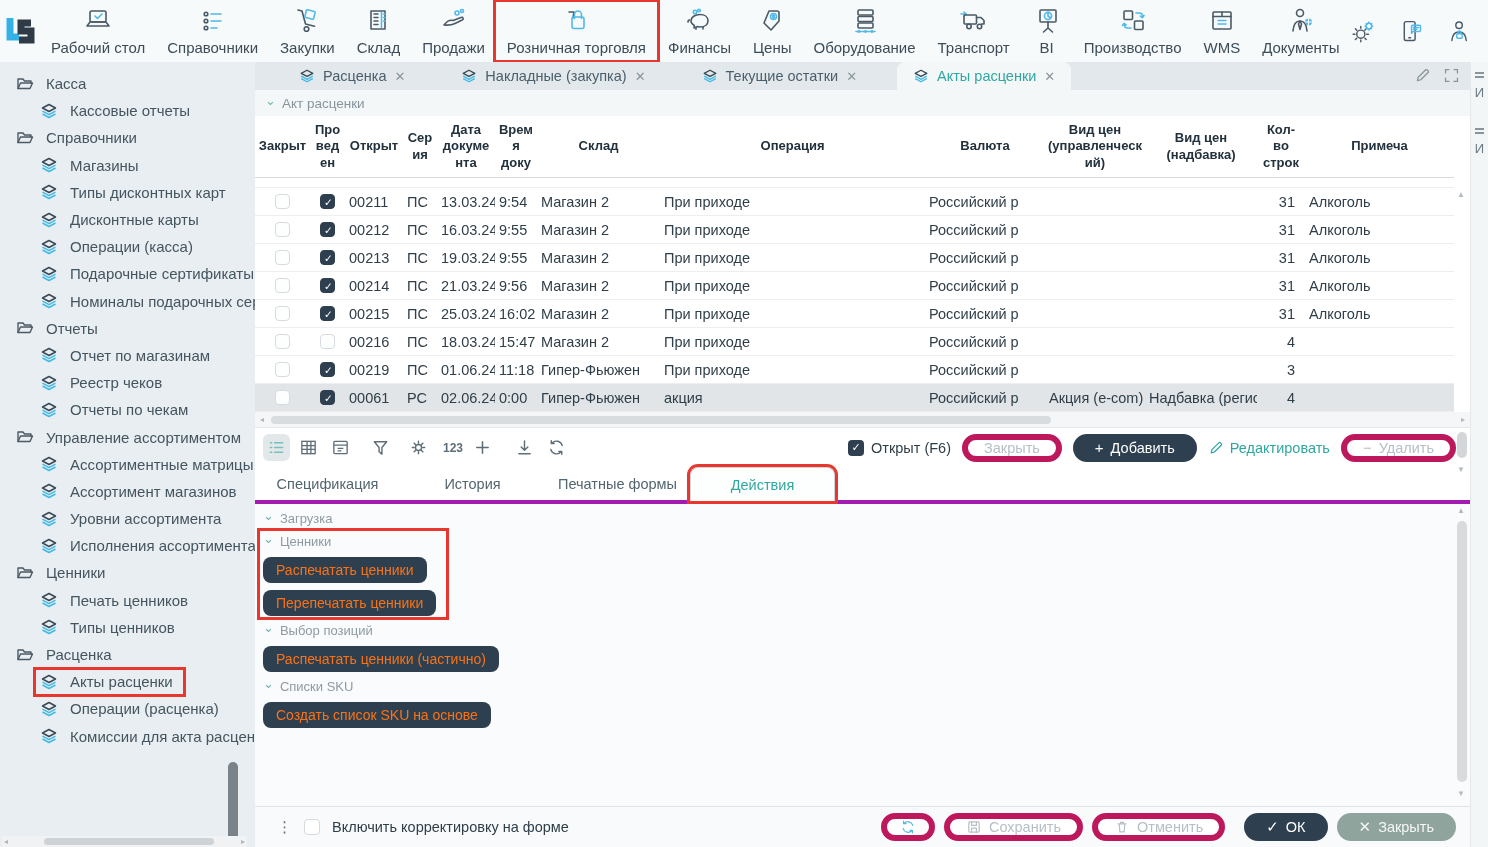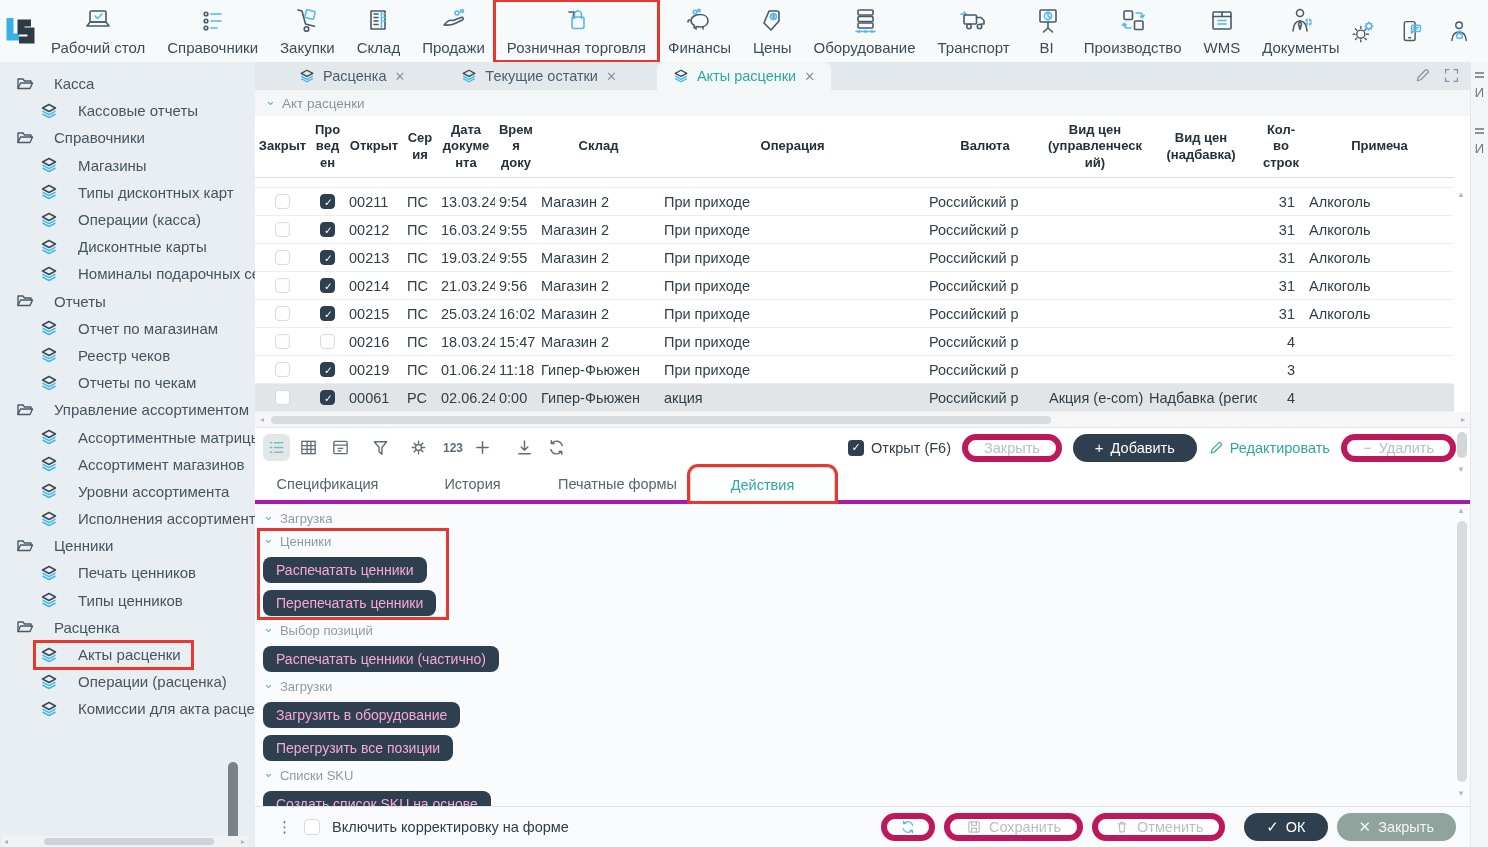--- a/index.html
+++ b/index.html
@@ -32,7 +32,7 @@
   .tree-item{height:27.2px;display:flex;align-items:center;font-size:15px;color:#44555f;}
   .tree-item.folder{padding-left:12px;}
   .tree-item.leaf{padding-left:36px;}
-  .row-inner{display:flex;align-items:center;gap:20px;padding:3px 10px 3px 4px;white-space:nowrap;overflow:hidden;}
+  .row-inner{display:flex;align-items:center;gap:12px;padding:3px 10px 3px 4px;white-space:nowrap;overflow:hidden;}
   .tree-item.highlighted .row-inner{box-shadow:0 0 0 3px var(--red);}
   .tree-item svg{width:18px;height:18px;flex:0 0 18px;}
   .side-hscroll{position:absolute;left:2px;right:8px;bottom:0;height:11px;background:#f0f2f4;}

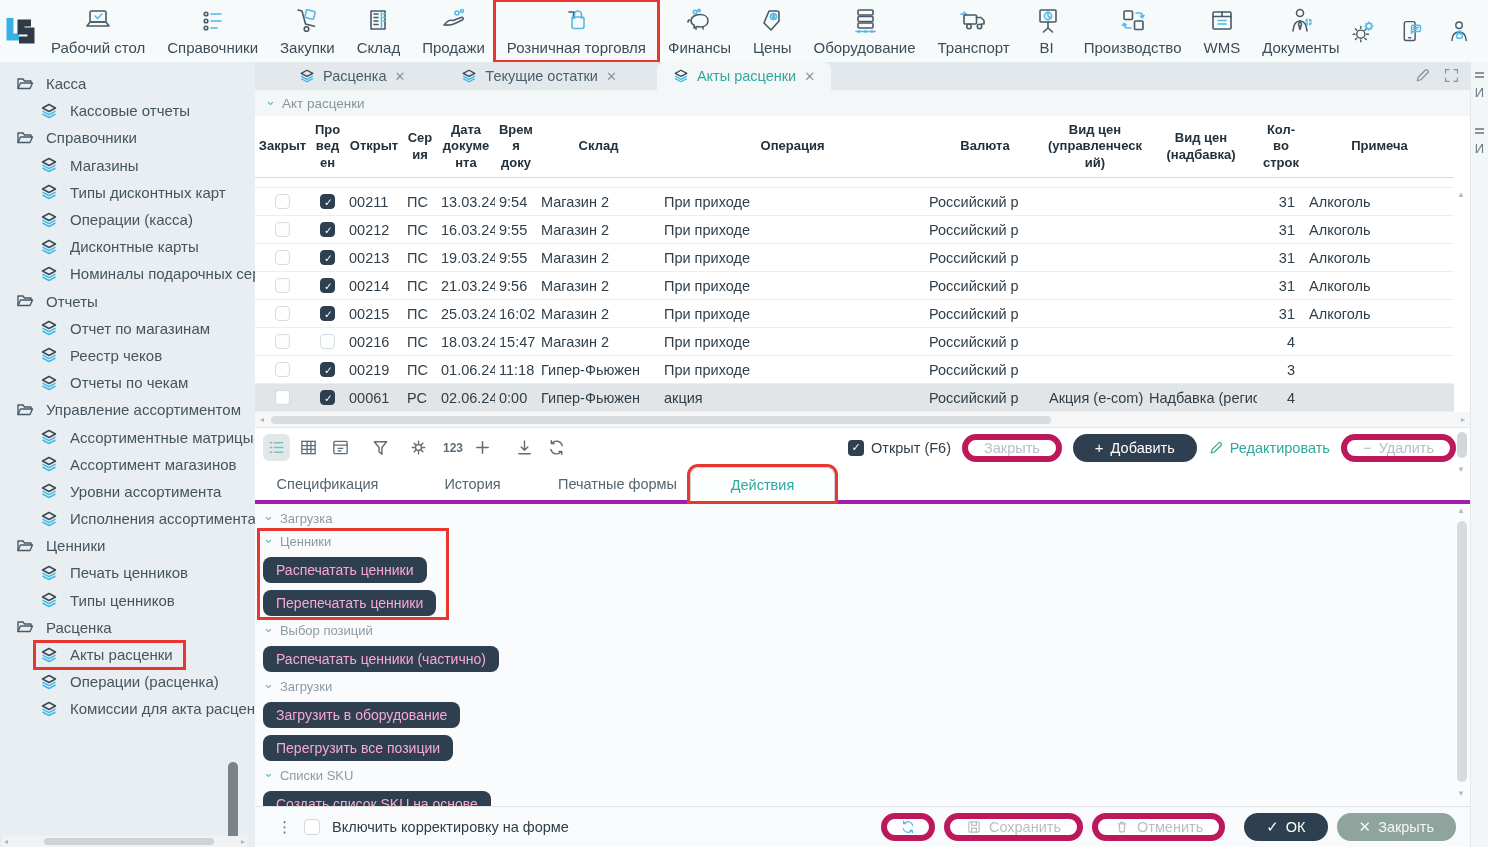--- a/index.html
+++ b/index.html
@@ -578,6 +578,15 @@
                 <path d="M2.5 12L9 15.5 15.5 12" stroke="#41b9e6"></path>
               </svg>
               <span>Расценка</span>
+              <span class="tab-close"></span>
+            </div>
+            <div class="doc-tab">
+              <svg viewBox="0 0 18 18" fill="none" stroke-width="1.5" stroke-linejoin="round">
+                <path d="M9 2.5L15.5 6 9 9.5 2.5 6z" stroke="#3a4a55"></path>
+                <path d="M2.5 9.2L9 12.7 15.5 9.2" stroke="#41b9e6"></path>
+                <path d="M2.5 12L9 15.5 15.5 12" stroke="#41b9e6"></path>
+              </svg>
+              <span>Накладные (закупка)</span>
               <span class="tab-close"></span>
             </div>
             <div class="doc-tab">

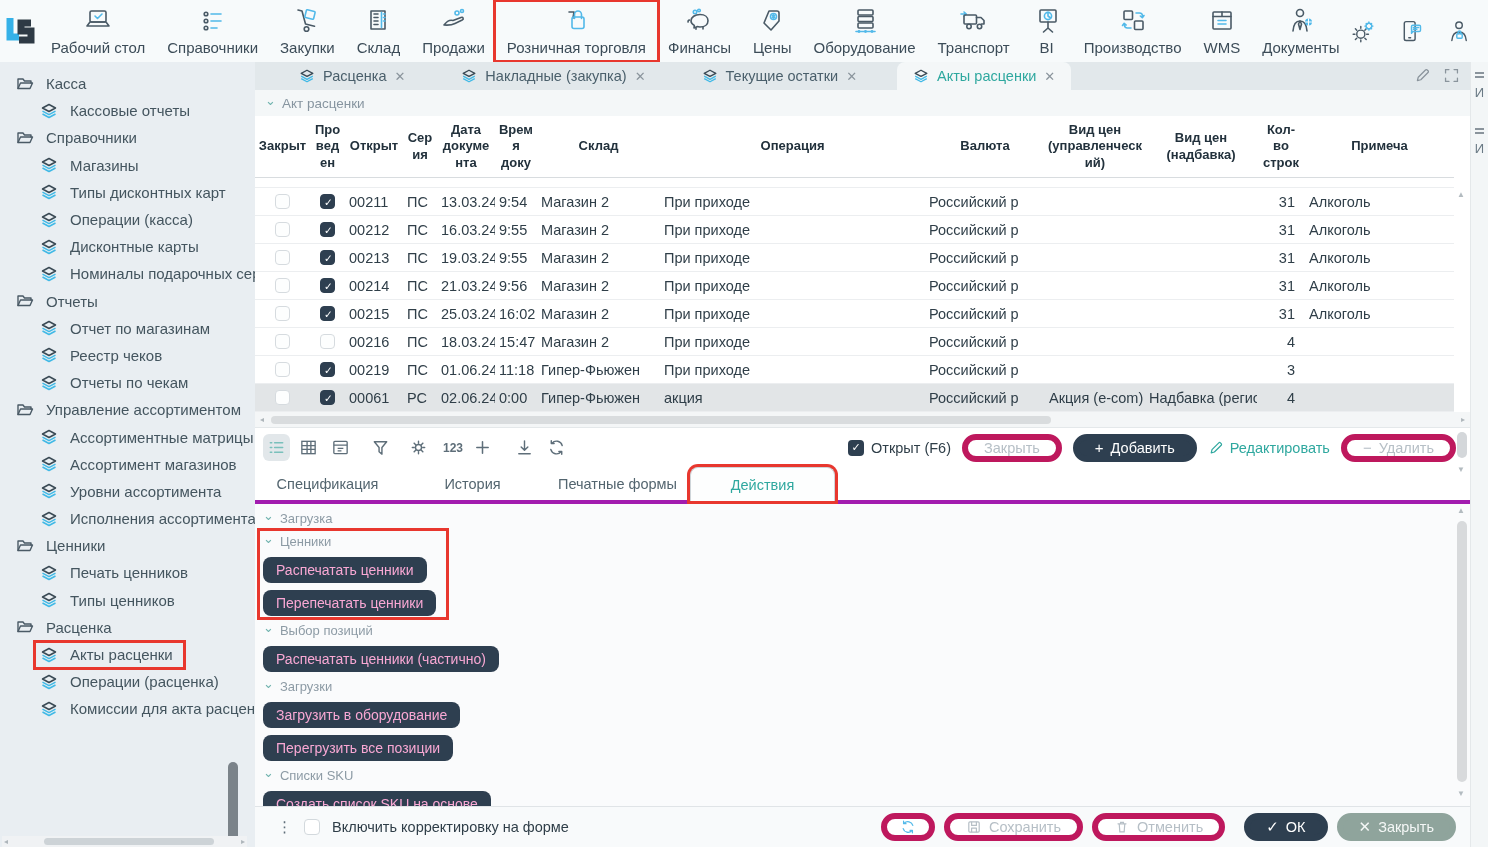--- a/index.html
+++ b/index.html
@@ -360,18 +360,18 @@
                 <path d="M2.5 9.2L9 12.7 15.5 9.2" stroke="#41b9e6"></path>
                 <path d="M2.5 12L9 15.5 15.5 12" stroke="#41b9e6"></path>
               </svg>
+              <span>Дисконтные карты</span>
+            </span>
+          </div>
+          <div class="tree-item leaf">
+            <span class="row-inner">
+
+              <svg class="leaf-ic" viewBox="0 0 18 18" fill="none" stroke-width="1.5" stroke-linejoin="round">
+                <path d="M9 2.5L15.5 6 9 9.5 2.5 6z" stroke="#3a4a55"></path>
+                <path d="M2.5 9.2L9 12.7 15.5 9.2" stroke="#41b9e6"></path>
+                <path d="M2.5 12L9 15.5 15.5 12" stroke="#41b9e6"></path>
+              </svg>
               <span>Операции (касса)</span>
-            </span>
-          </div>
-          <div class="tree-item leaf">
-            <span class="row-inner">
-
-              <svg class="leaf-ic" viewBox="0 0 18 18" fill="none" stroke-width="1.5" stroke-linejoin="round">
-                <path d="M9 2.5L15.5 6 9 9.5 2.5 6z" stroke="#3a4a55"></path>
-                <path d="M2.5 9.2L9 12.7 15.5 9.2" stroke="#41b9e6"></path>
-                <path d="M2.5 12L9 15.5 15.5 12" stroke="#41b9e6"></path>
-              </svg>
-              <span>Дисконтные карты</span>
             </span>
           </div>
           <div class="tree-item leaf">

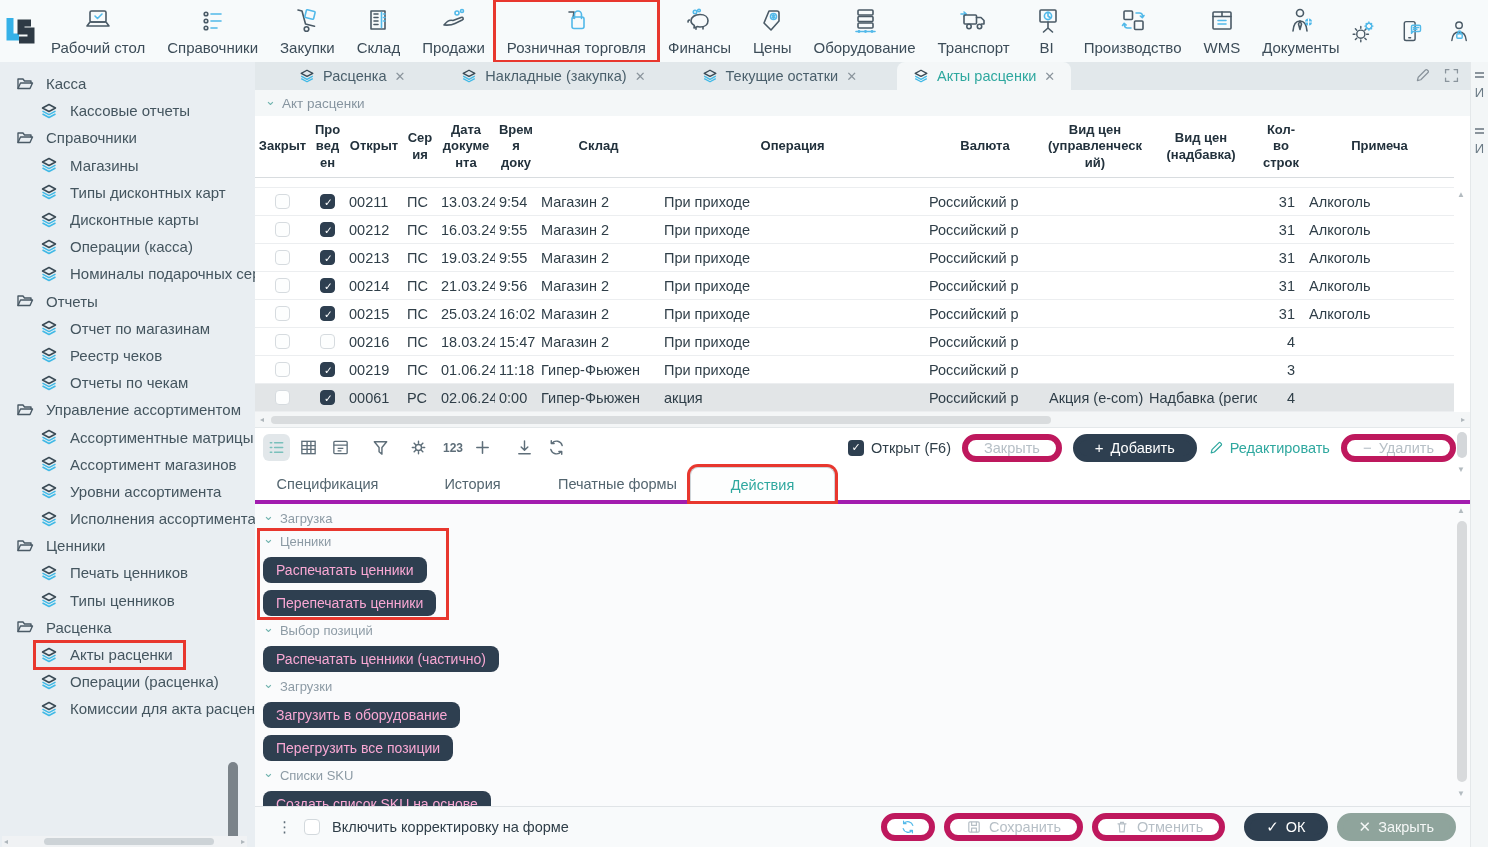--- a/index.html
+++ b/index.html
@@ -372,6 +372,17 @@
                 <path d="M2.5 12L9 15.5 15.5 12" stroke="#41b9e6"></path>
               </svg>
               <span>Операции (касса)</span>
+            </span>
+          </div>
+          <div class="tree-item leaf">
+            <span class="row-inner">
+
+              <svg class="leaf-ic" viewBox="0 0 18 18" fill="none" stroke-width="1.5" stroke-linejoin="round">
+                <path d="M9 2.5L15.5 6 9 9.5 2.5 6z" stroke="#3a4a55"></path>
+                <path d="M2.5 9.2L9 12.7 15.5 9.2" stroke="#41b9e6"></path>
+                <path d="M2.5 12L9 15.5 15.5 12" stroke="#41b9e6"></path>
+              </svg>
+              <span>Подарочные сертификаты</span>
             </span>
           </div>
           <div class="tree-item leaf">

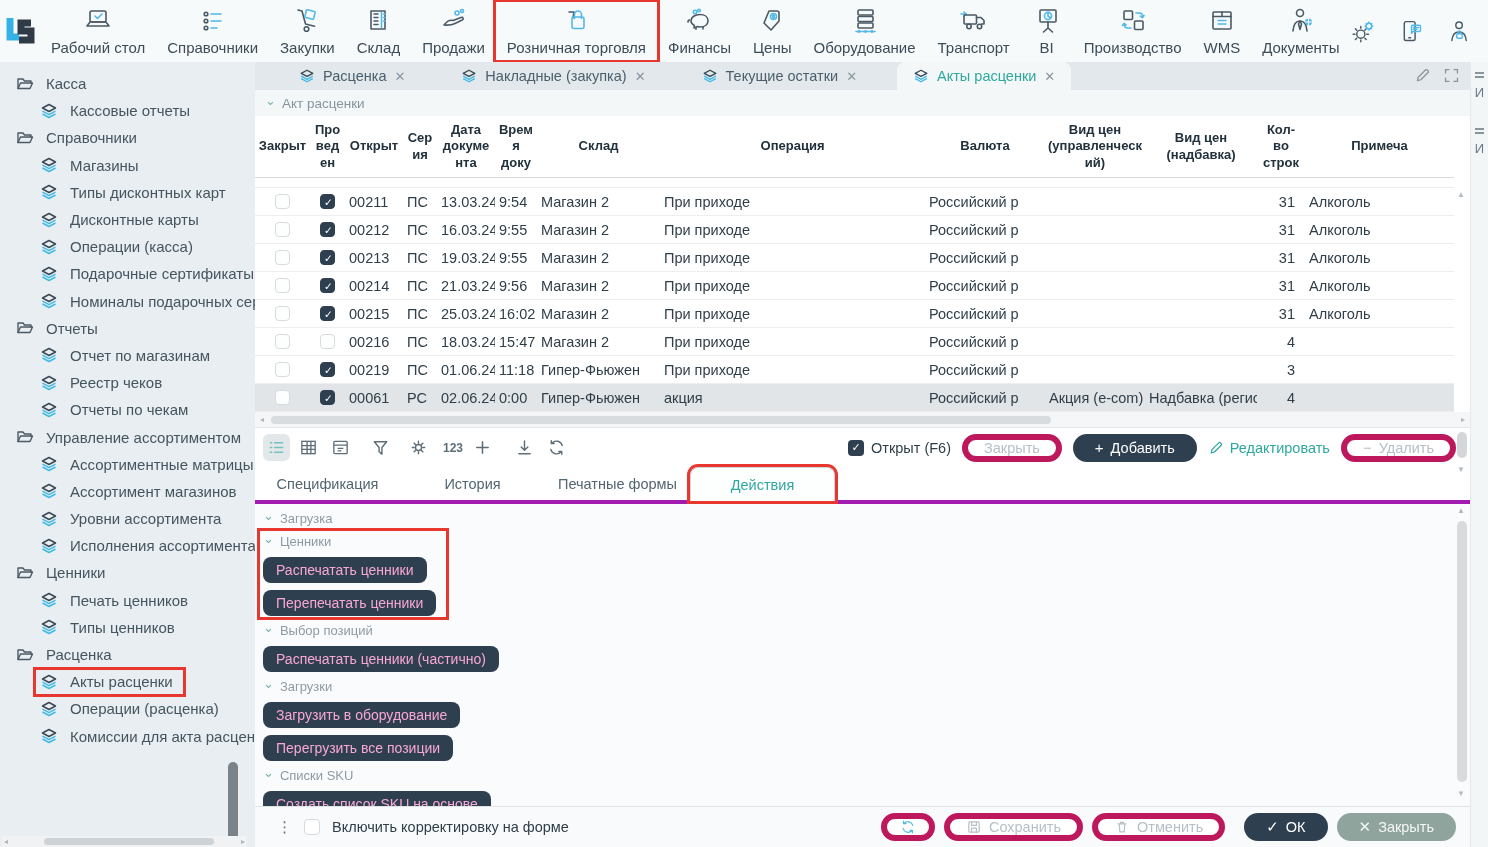--- a/index.html
+++ b/index.html
@@ -107,7 +107,7 @@
   .actions{flex:1;background:#fafbfc;padding:7px 20px 0 8px;position:relative;overflow:hidden;}
   .section{margin-bottom:7px;}
   .section-title{font-size:13px;color:var(--muted);display:flex;gap:6px;align-items:center;margin-bottom:8px;}
-  .act-btn{display:block;width:fit-content;background:var(--navy);color:#f9a8d4;font-size:14px;border:none;border-radius:8px;padding:5px 13px;margin:0 0 7px 0;font-family:inherit;}
+  .act-btn{display:block;width:fit-content;background:var(--navy);color:#f97316;font-size:14px;border:none;border-radius:8px;padding:5px 13px;margin:0 0 7px 0;font-family:inherit;}
   .section.highlighted{position:relative;}
   .section.highlighted::after{content:"";position:absolute;left:-6px;top:-6px;width:186px;height:calc(100% + 4px);border:3px solid var(--red);pointer-events:none;}
   .a-vscroll{position:absolute;right:2px;top:2px;bottom:8px;width:12px;}

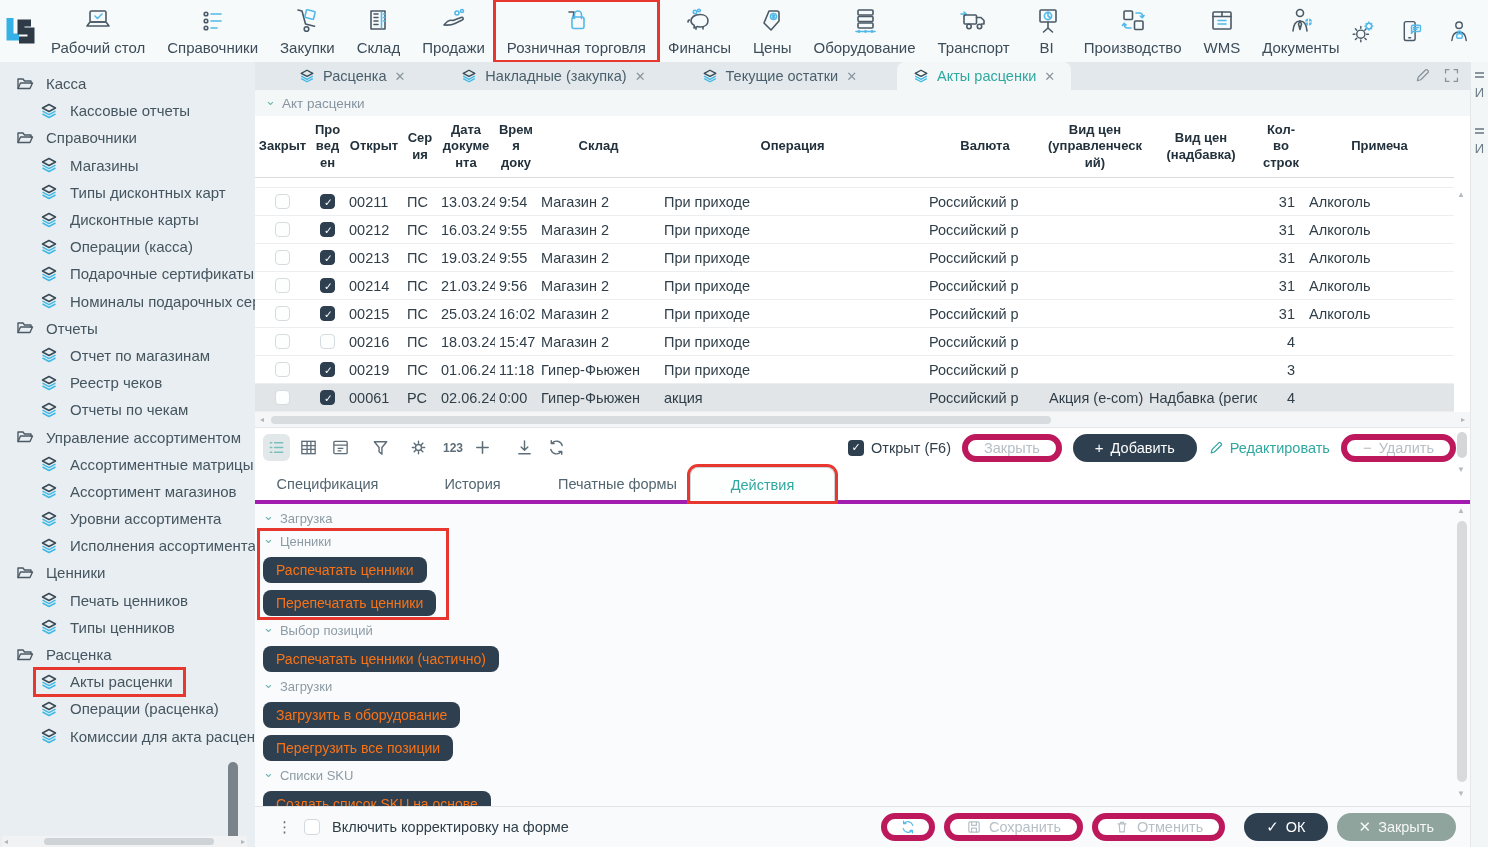--- a/index.html
+++ b/index.html
@@ -932,16 +932,6 @@
         <div class="section">
           <div class="section-title">
               <span class="chev"></span>
-              <span>Загрузки</span>
-            </div>
-          <div>
-              <button class="act-btn">Загрузить в оборудование</button>
-              <button class="act-btn">Перегрузить все позиции</button>
-            </div>
-        </div>
-        <div class="section">
-          <div class="section-title">
-              <span class="chev"></span>
               <span>Списки SKU</span>
             </div>
           <div>

